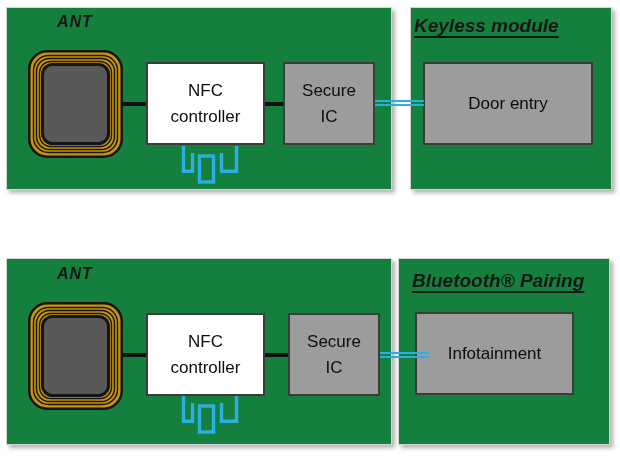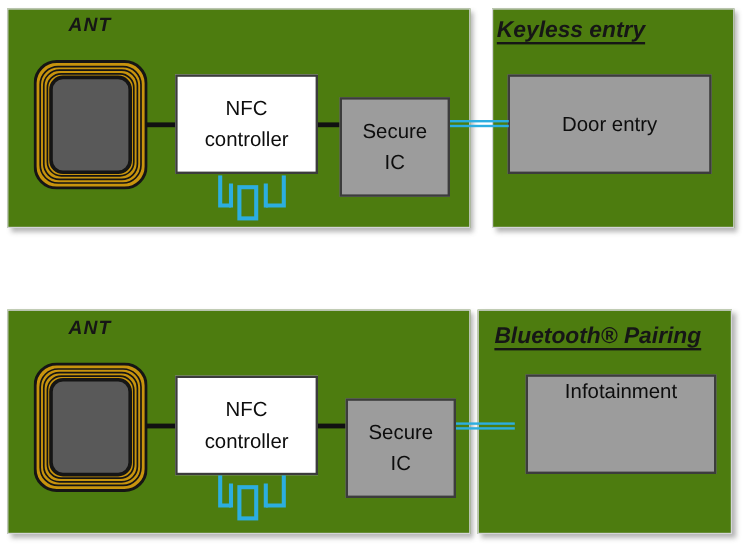--- a/index.html
+++ b/index.html
@@ -14,7 +14,7 @@
   }
   .panel {
     position: absolute;
-    background: #4d7c0f;
+    background: #15803d;
     border: 1px solid #d4d5d7;
     box-shadow: 3px 3px 4px rgba(90,90,90,0.45);
   }

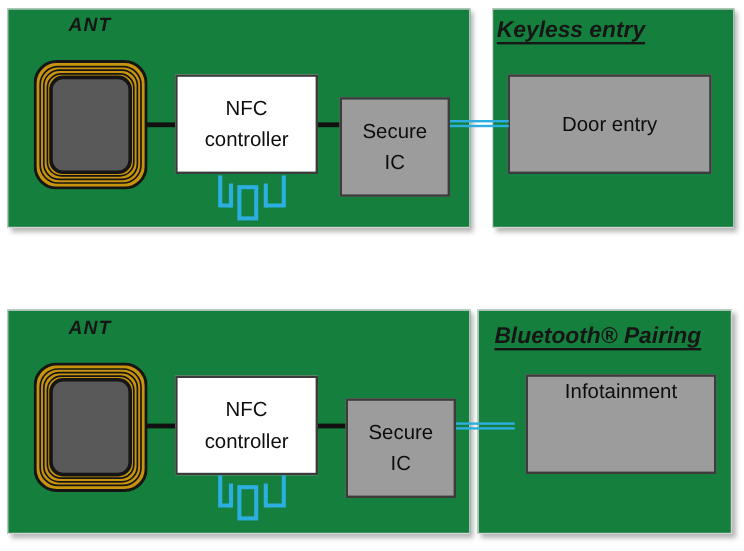--- a/index.html
+++ b/index.html
@@ -137,7 +137,7 @@
   </div>
 
   <div class="panel" id="p1r">
-    <div class="use-case-title">Keyless entry</div>
+    <div class="use-case-title">Keyless module</div>
     <div class="module gray target-box-1">
       <span>Door entry</span>
     </div>

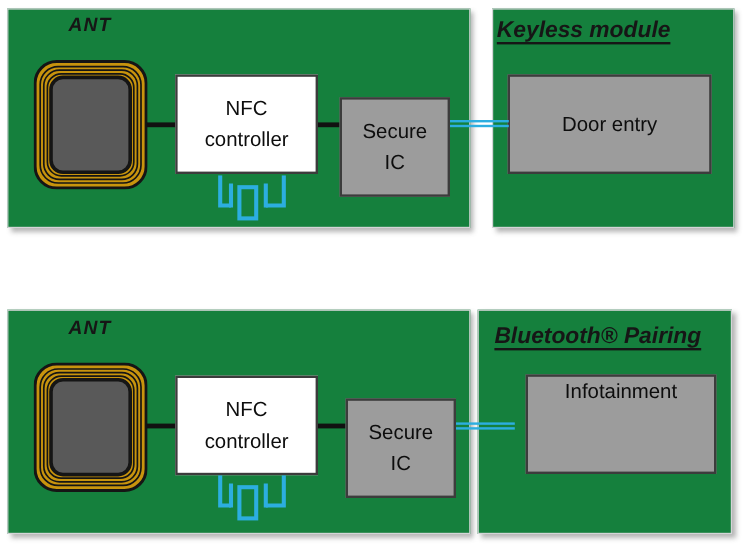--- a/index.html
+++ b/index.html
@@ -53,7 +53,7 @@
   .module.gray  { background: #9c9c9c; }
 
   .nfc-box    { left: 139px; top: 54px; width: 115px; height: 79px; justify-content: center; }
-  .secure-box { left: 276px; top: 54px; width: 88px;  height: 79px; margin-top: 19px; }
+  .secure-box { left: 276px; top: 54px; width: 88px;  height: 79px; }
   #p2l .secure-box { left: 281px; }
 
   .target-box-1 { left: 12px; top: 54px; width: 166px; height: 79px; }

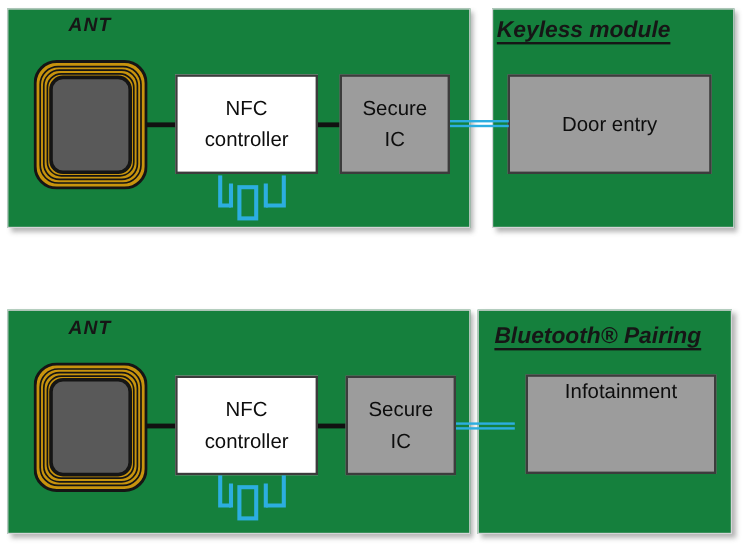--- a/index.html
+++ b/index.html
@@ -57,7 +57,7 @@
   #p2l .secure-box { left: 281px; }
 
   .target-box-1 { left: 12px; top: 54px; width: 166px; height: 79px; }
-  .target-box-2 { left: 39px; top: 53px; width: 155px; height: 79px; justify-content: space-between; }
+  .target-box-2 { left: 16px; top: 53px; width: 155px; height: 79px; }
 
   .wire {
     position: absolute;

